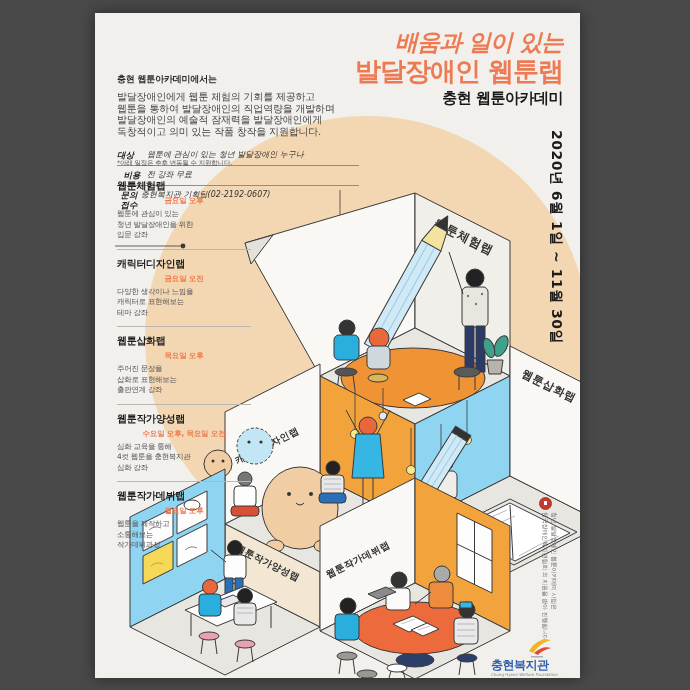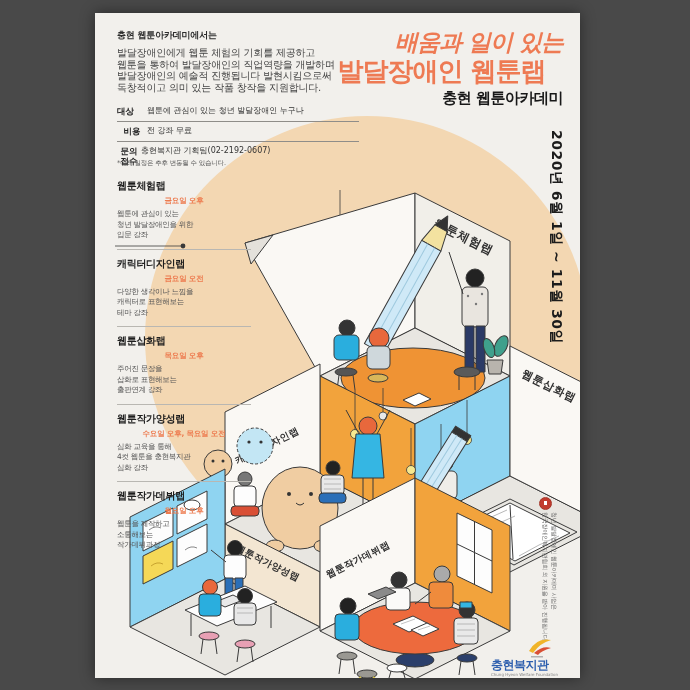--- a/index.html
+++ b/index.html
@@ -19,7 +19,7 @@
   }
   
   .intro{position:absolute;left:22px;top:16px;width:262px;color:#2c2c2c;}
-  .intro-heading{font-size:9px;font-weight:bold;margin-bottom:5px;letter-spacing:-.2px;}
+  .intro-heading{font-size:9px;font-weight:bold;margin-bottom:5px;letter-spacing:-.2px;margin-top:44px;}
   .intro-line{font-size:10px;line-height:11.5px;color:#444;letter-spacing:-.2px;}
   .info-rows{margin-top:9px;width:242px;}
   .info-row{display:flex;padding:4px 0 5px;align-items:flex-start;}

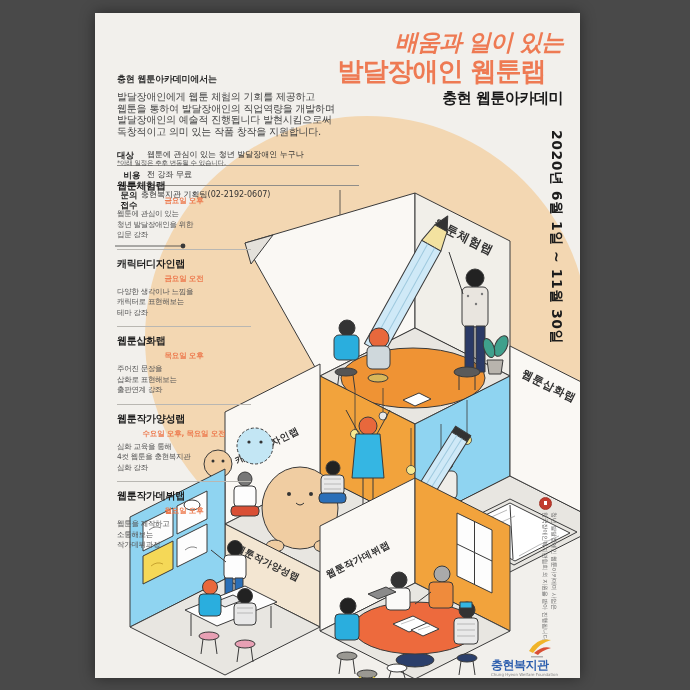--- a/index.html
+++ b/index.html
@@ -30,7 +30,7 @@
   
   .title-block{position:absolute;left:225px;top:16px;width:243px;text-align:right;}
   .title-l1{font-size:23px;font-weight:bold;color:#ee7a53;letter-spacing:-1px;line-height:27px;font-style:italic;}
-  .title-l2{font-size:26px;font-weight:bold;color:#ee7a53;letter-spacing:-1px;line-height:30px;text-align:center;}
+  .title-l2{font-size:26px;font-weight:bold;color:#ee7a53;letter-spacing:-1px;line-height:30px;}
   .title-sub{font-size:15px;font-weight:bold;color:#181818;letter-spacing:-.5px;margin-top:3px;}
   
   .period{

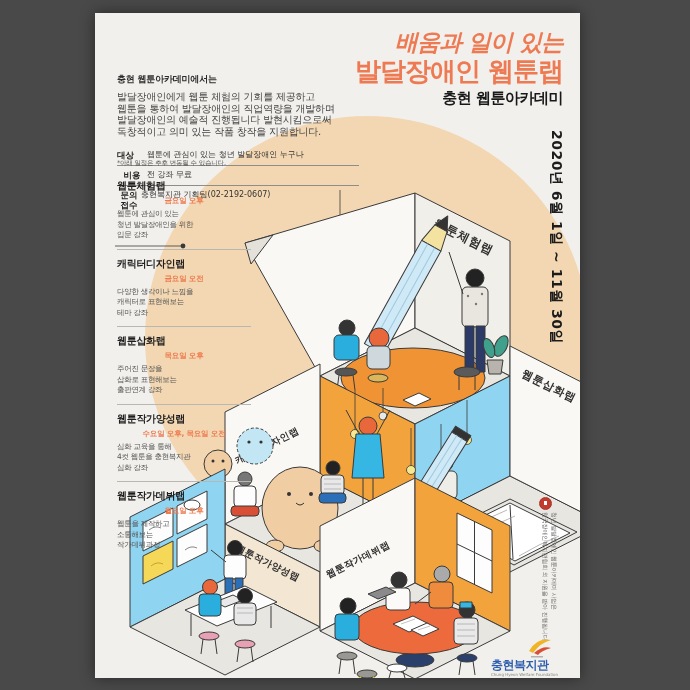--- a/index.html
+++ b/index.html
@@ -338,7 +338,7 @@
     <div class="intro-heading">충현 웹툰아카데미에서는</div>
     <div class="intro-line">발달장애인에게 웹툰 체험의 기회를 제공하고</div>
     <div class="intro-line">웹툰을 통하여 발달장애인의 직업역량을 개발하며</div>
-    <div class="intro-line">발달장애인의 예술적 진행됩니다 발현시킴으로써</div>
+    <div class="intro-line">발달장애인의 예술적 잠재력을 발달장애인에게</div>
     <div class="intro-line">독창적이고 의미 있는 작품 창작을 지원합니다.</div>
     <div class="info-rows">
       <div class="info-row">

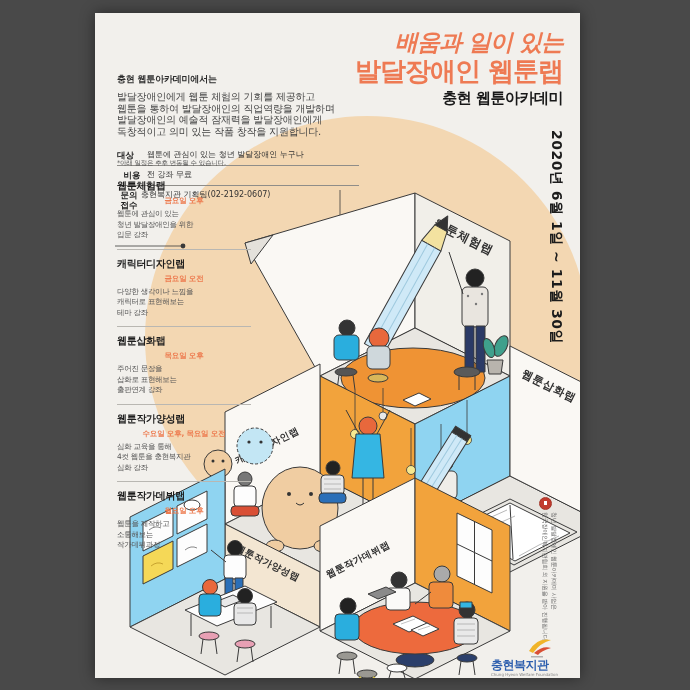--- a/index.html
+++ b/index.html
@@ -22,7 +22,7 @@
   .intro-heading{font-size:9px;font-weight:bold;margin-bottom:5px;letter-spacing:-.2px;margin-top:44px;}
   .intro-line{font-size:10px;line-height:11.5px;color:#444;letter-spacing:-.2px;}
   .info-rows{margin-top:9px;width:242px;}
-  .info-row{display:flex;padding:4px 0 5px;align-items:flex-start;}
+  .info-row{display:flex;padding:4px 0 5px;align-items:flex-start;font-style:italic;}
   .info-row.rule{border-top:1px solid #8f8d89;text-align:center;}
   .info-label{width:30px;font-size:8.5px;font-weight:bold;color:#222;flex:0 0 30px;line-height:10px;}
   .info-label.wrap{width:24px;flex:0 0 24px;}

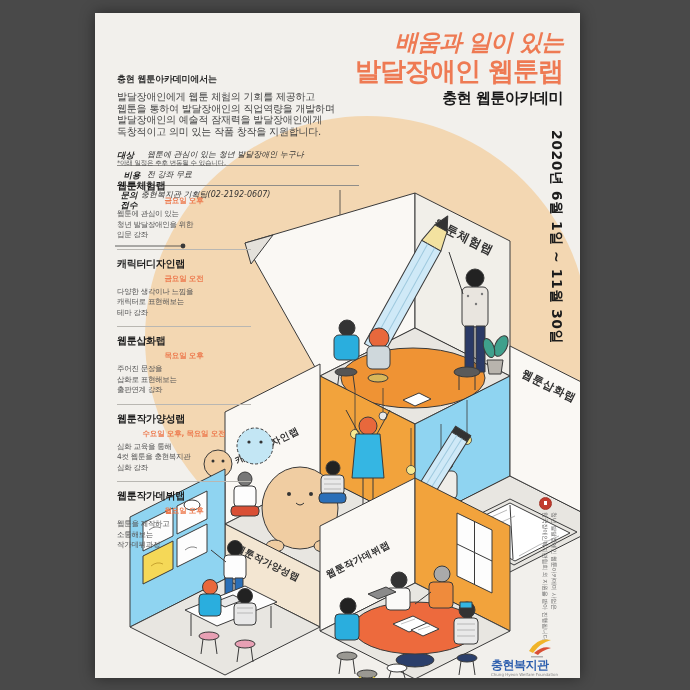--- a/index.html
+++ b/index.html
@@ -365,7 +365,7 @@
   <div class="period">2020년 6월 1일 ~ 11월 30일</div>
 
   <div class="programs">
-    <div class="note">*아래 일정은 추후 변동될 수 있습니다.</div>
+    <div class="note">*아래 일정은 추후 변동될 수 지원합니다.</div>
 
     <div class="program">
       <div class="p-name">웹툰체험랩</div>

